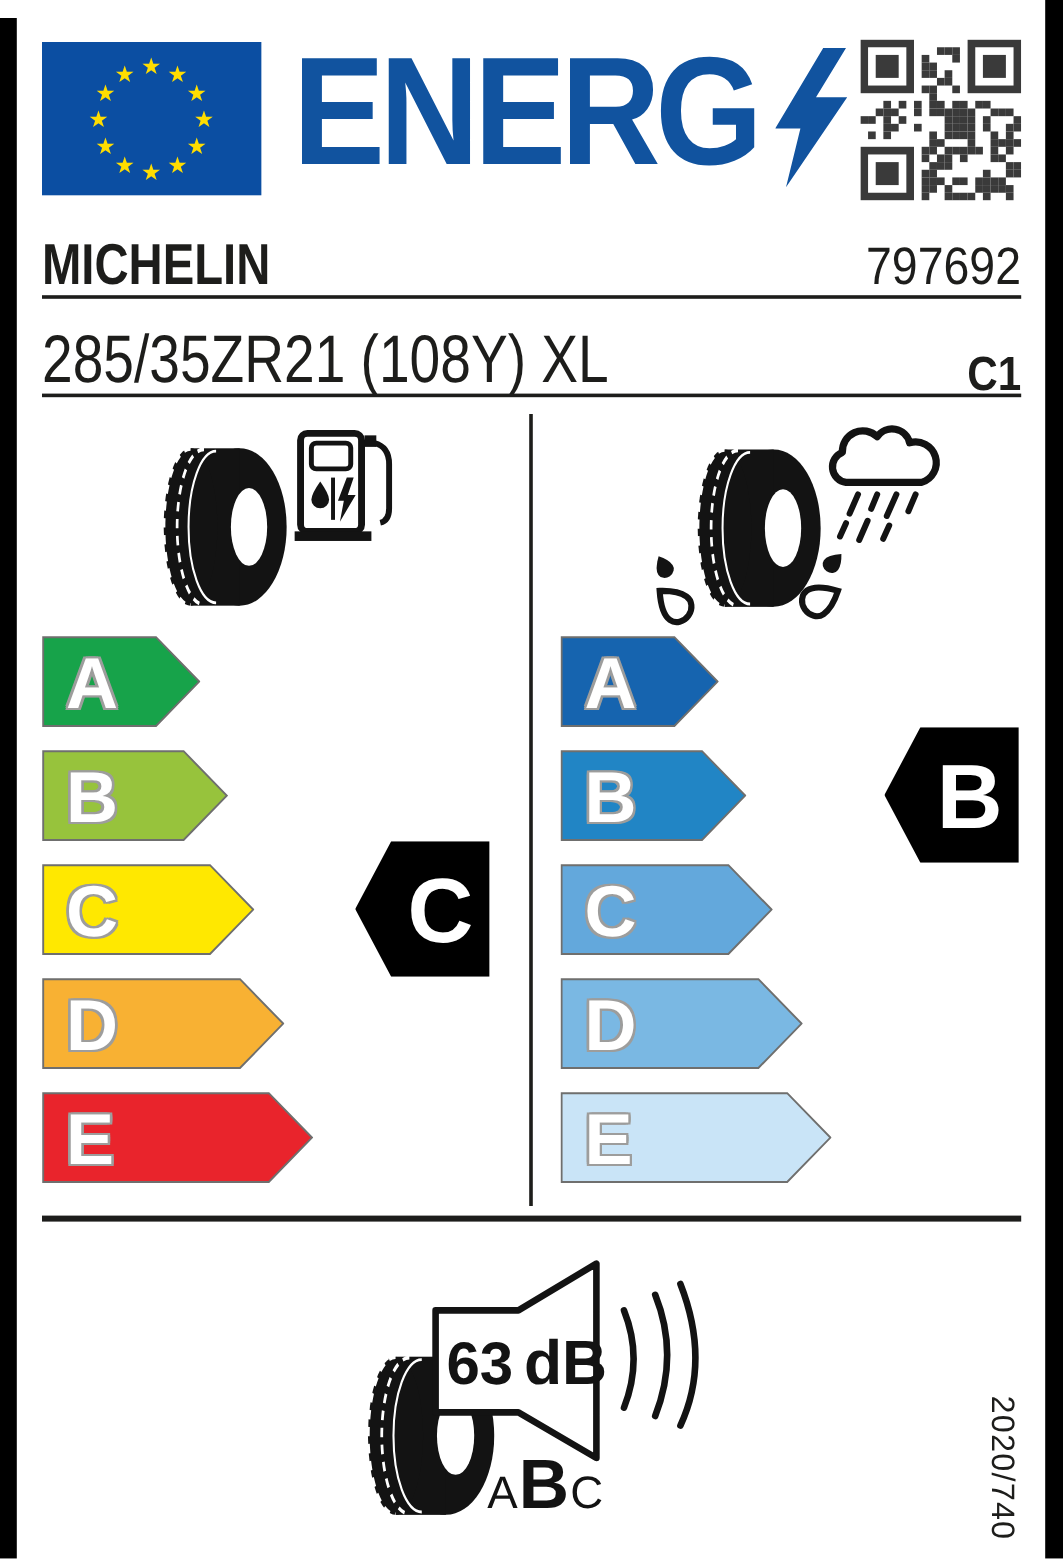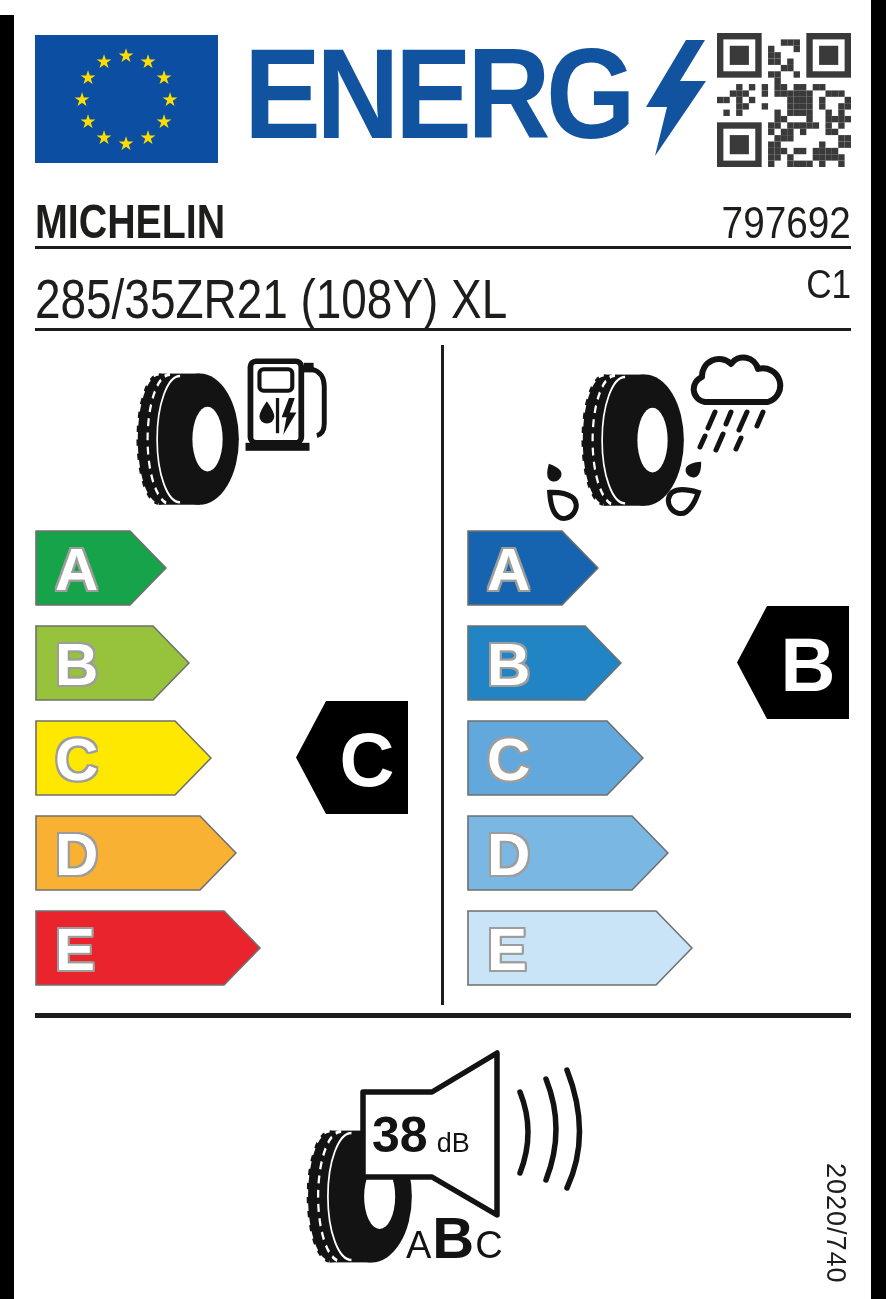--- a/index.html
+++ b/index.html
@@ -224,7 +224,7 @@
   <div class="abs sizetext" style="left:35px;top:266px;">
     <span class="cond">285/35ZR21 (108Y) XL</span>
   </div>
-  <div class="abs classtext" style="right:35px;top:262px;">
+  <div class="abs classtext" style="right:35px;top:290px;font-weight:bold;">
     <span class="cond-r">C1</span>
   </div>
   <div class="hline" style="top:328px;height:3px;"></div>

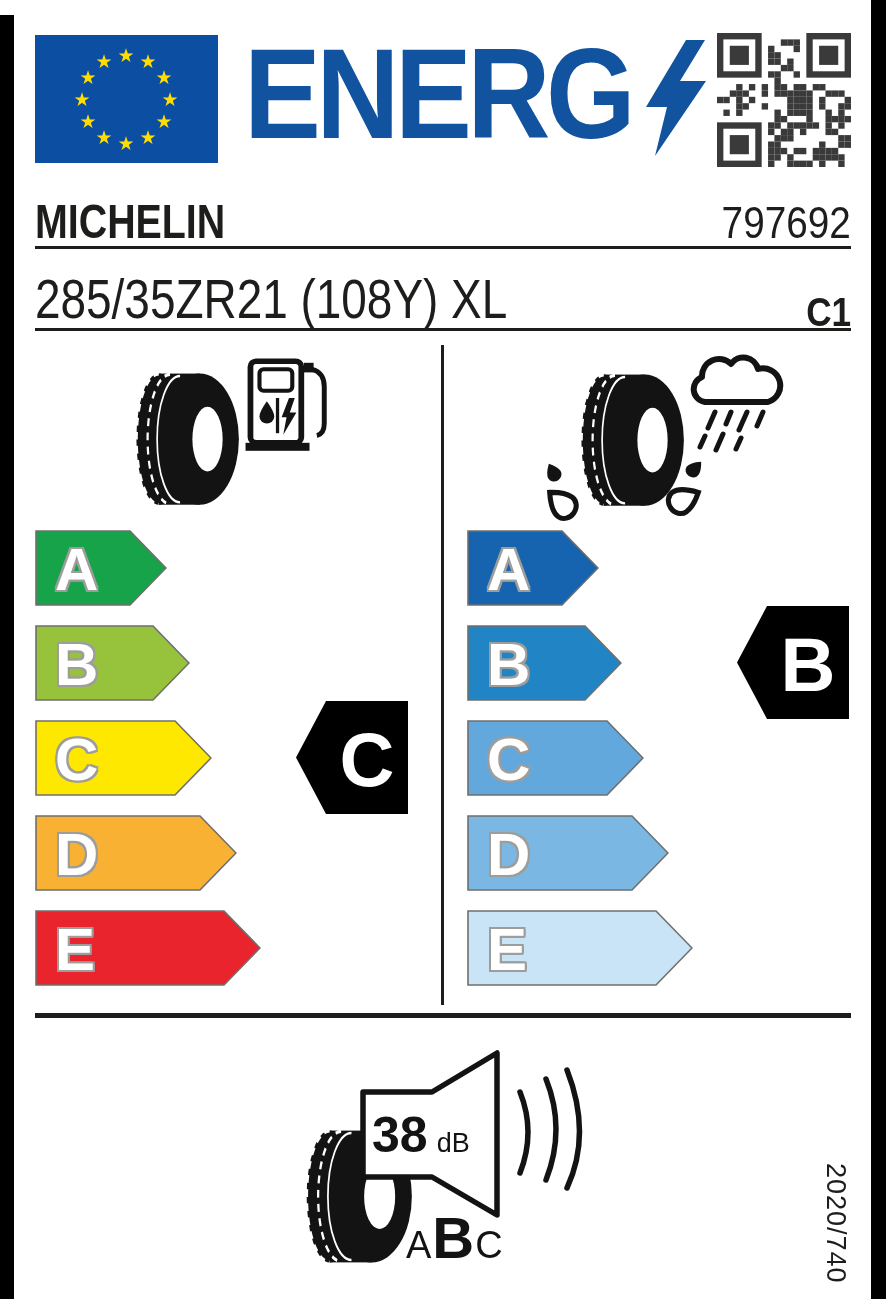--- a/index.html
+++ b/index.html
@@ -346,7 +346,7 @@
   </svg>
 
   <div class="noise-db">
-    <span class="val">38</span>
+    <span class="val">63</span>
     <span class="unit">dB</span>
   </div>
 

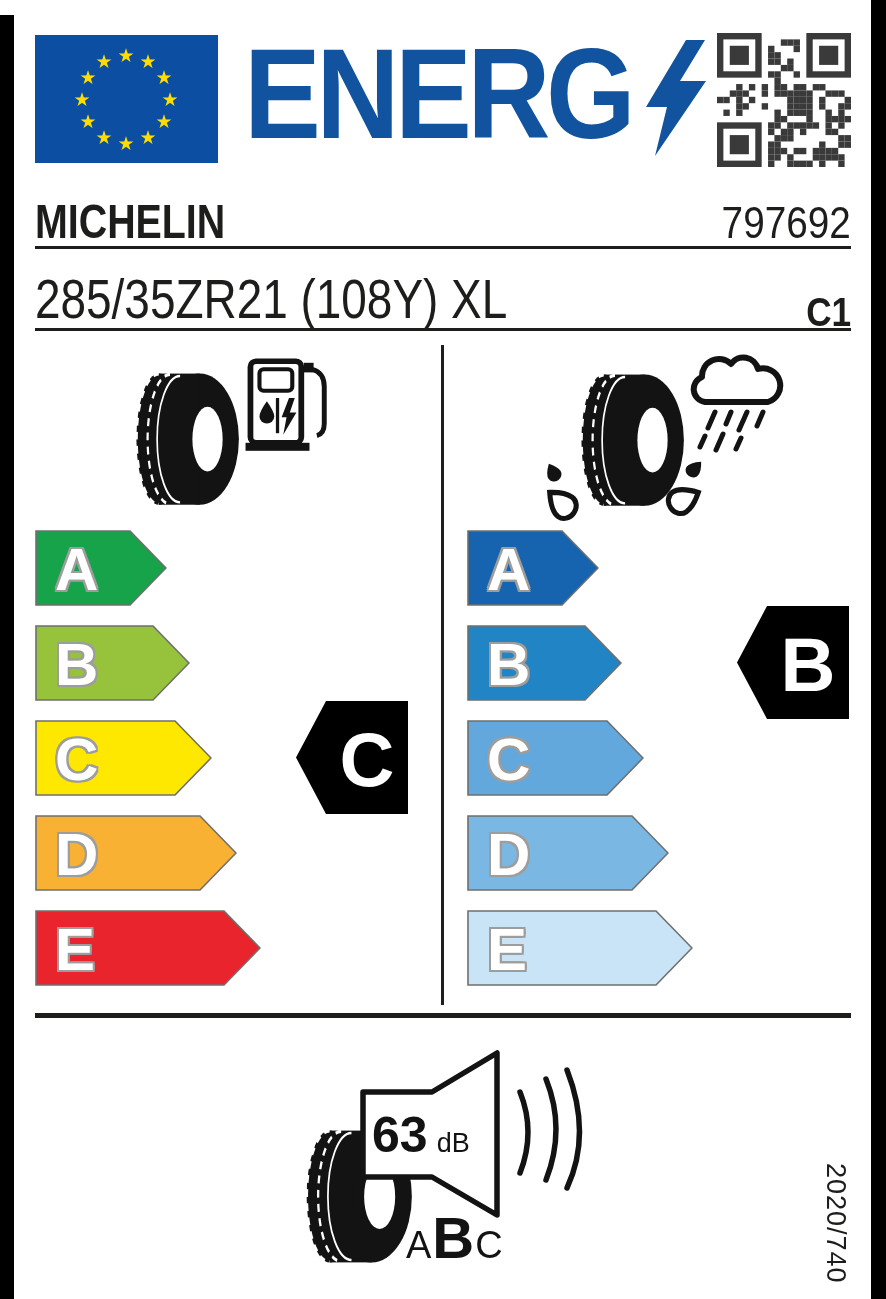--- a/index.html
+++ b/index.html
@@ -35,7 +35,7 @@
   }
   .noise-db{position:absolute;left:372px;top:1106px;display:flex;align-items:baseline;color:#131313;}
   .noise-db .val{font-size:50px;font-weight:bold;}
-  .noise-db .unit{font-size:27px;font-weight:400;margin-left:9px;}
+  .noise-db .unit{font-size:52px;font-weight:700;margin-left:9px;}
   .noise-abc{position:absolute;left:406px;top:1204px;display:flex;align-items:baseline;color:#131313;}
   .noise-abc span{font-size:38px;font-weight:400;letter-spacing:1px;}
   .noise-abc span.active{font-size:58px;font-weight:bold;}

